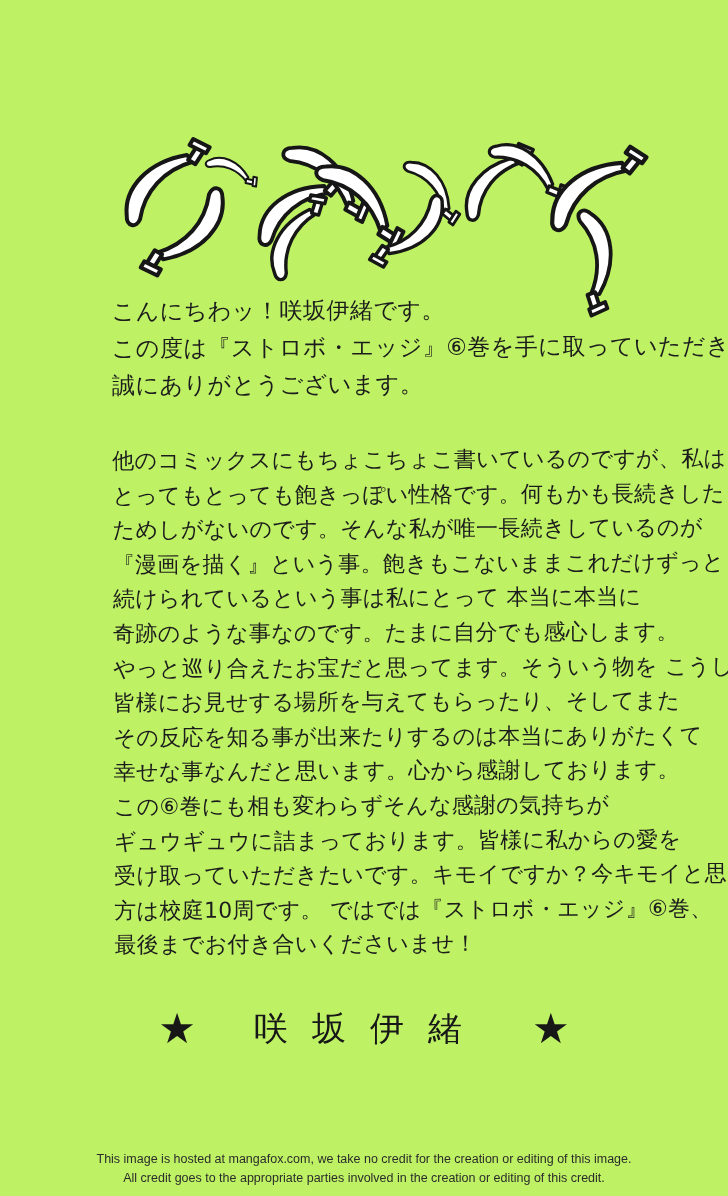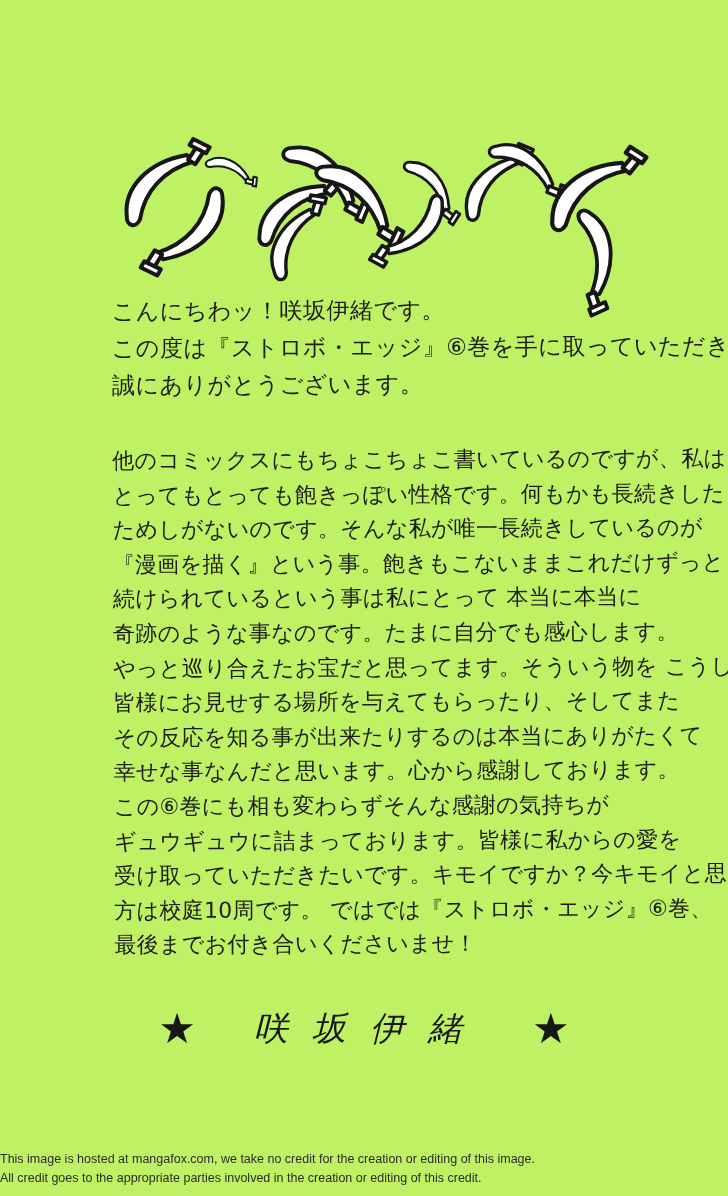--- a/index.html
+++ b/index.html
@@ -22,7 +22,7 @@
     display:flex;justify-content:center;align-items:center;gap:46px;
   }
   .star{font-size:42px;line-height:1;color:#171717;}
-  .sig-name{font-size:34px;letter-spacing:24px;padding-left:12px;color:#171717;font-style:italic;}
+  .sig-name{font-size:34px;letter-spacing:24px;padding-left:12px;color:#171717;}
   
   .footer{
     position:absolute;left:0;top:1150px;width:100%;

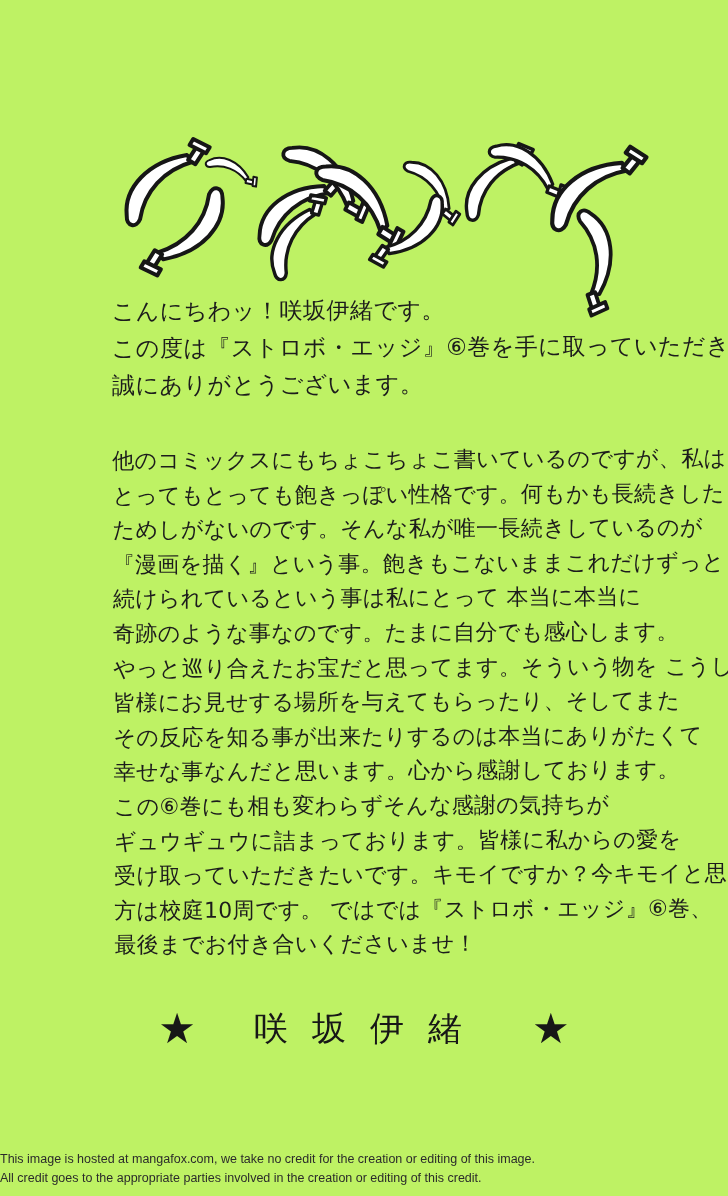--- a/index.html
+++ b/index.html
@@ -25,7 +25,7 @@
   .sig-name{font-size:34px;letter-spacing:24px;padding-left:12px;color:#171717;}
   
   .footer{
-    position:absolute;left:0;top:1150px;width:100%;
+    position:absolute;left:0;top:1150px;width:100%;text-align:center;
     font-family:"Liberation Sans",sans-serif;font-size:12.5px;line-height:19px;color:#2b2b2b;
   }
 </style>

